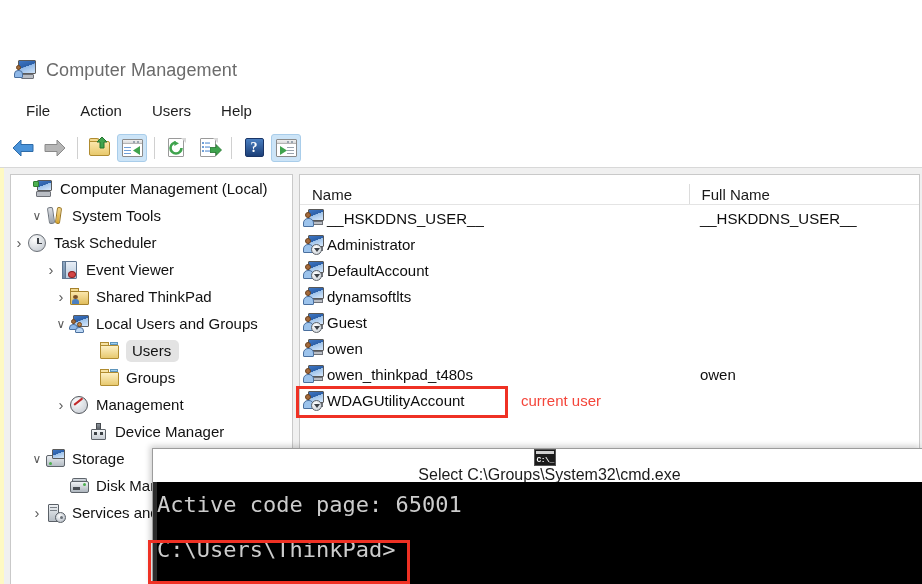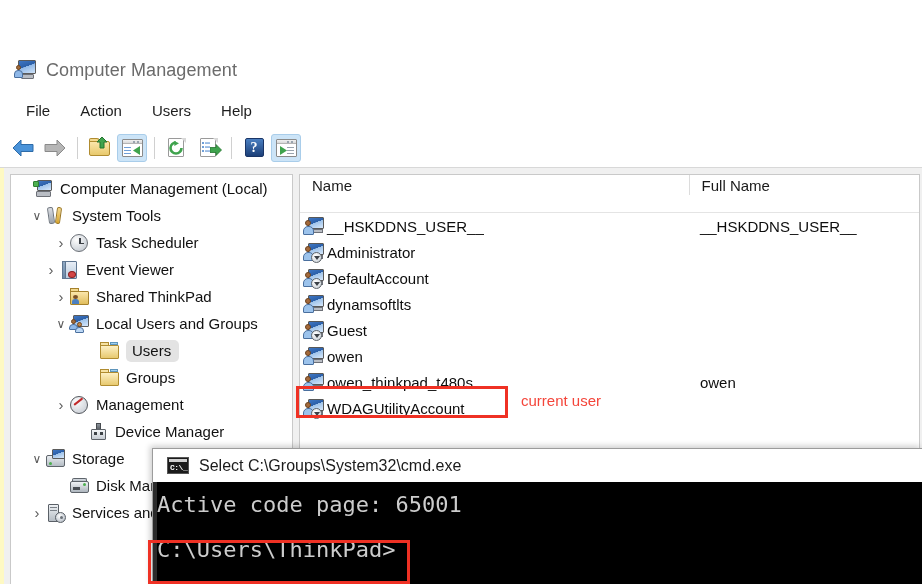--- a/index.html
+++ b/index.html
@@ -393,8 +393,8 @@
     overflow: hidden;
   }
   #list-header {
-    height: 38px;
-    display: flex; align-items: flex-start;
+    height: 30px;
+    display: flex; align-items: flex-end;
     border-bottom: 1px solid #e4e4e4;
     background: #ffffff;
   }

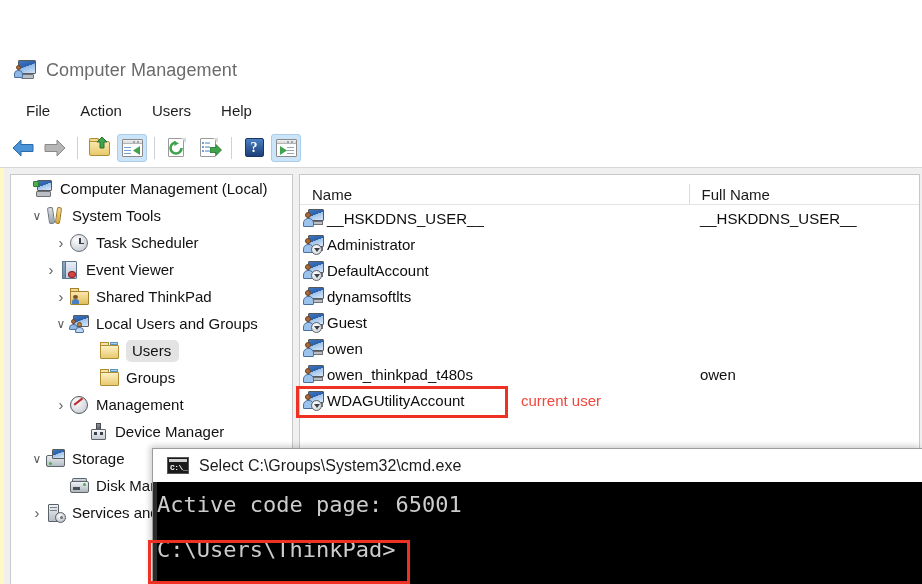--- a/index.html
+++ b/index.html
@@ -668,7 +668,7 @@
         <span class="label">System Tools</span>
       </div>
 
-      <div class="tree-row" style="padding-left:42px">
+      <div class="tree-row" style="">
         <span class="chev right"></span>
         <span class="ti clock">
           <span class="face"></span>

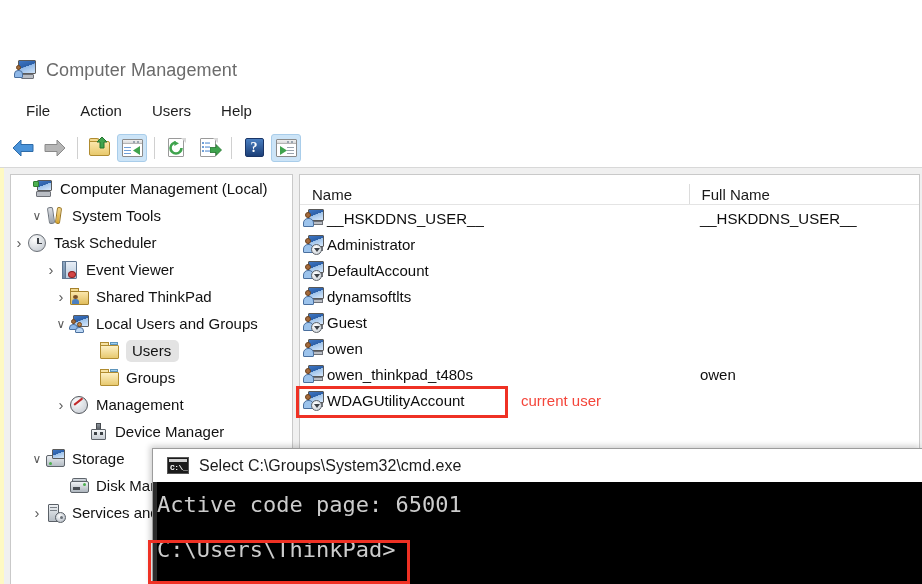--- a/index.html
+++ b/index.html
@@ -486,6 +486,7 @@
     background: #ffffff;
     display: flex; align-items: center;
     padding-left: 14px;
+    flex-direction: column;
   }
   #cmd-title .cmd-title-text {
     font-size: 16px; color: #1b1b1b;

